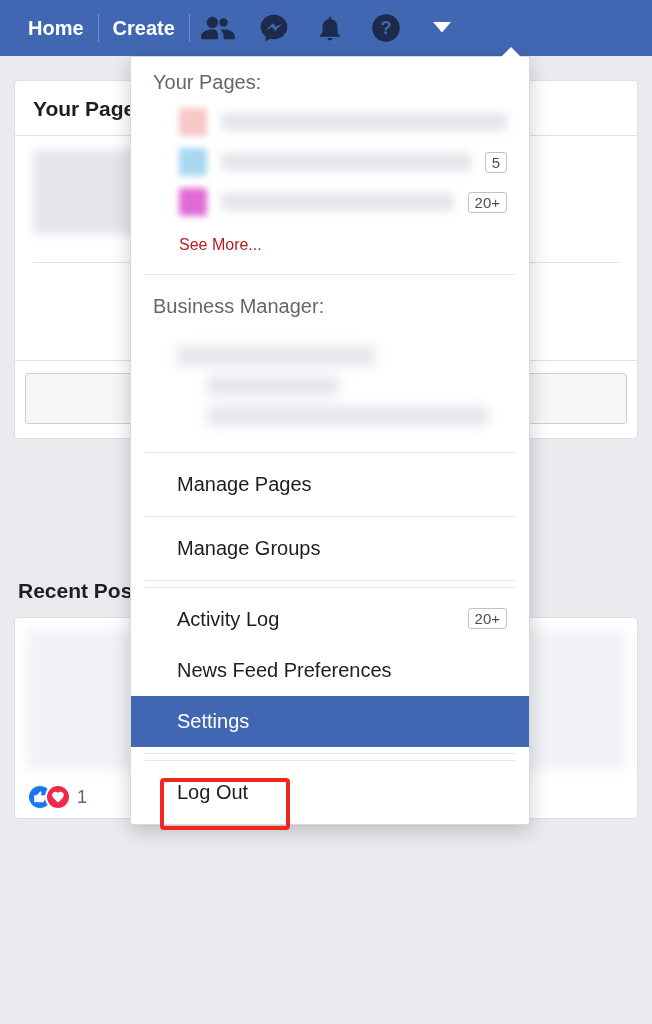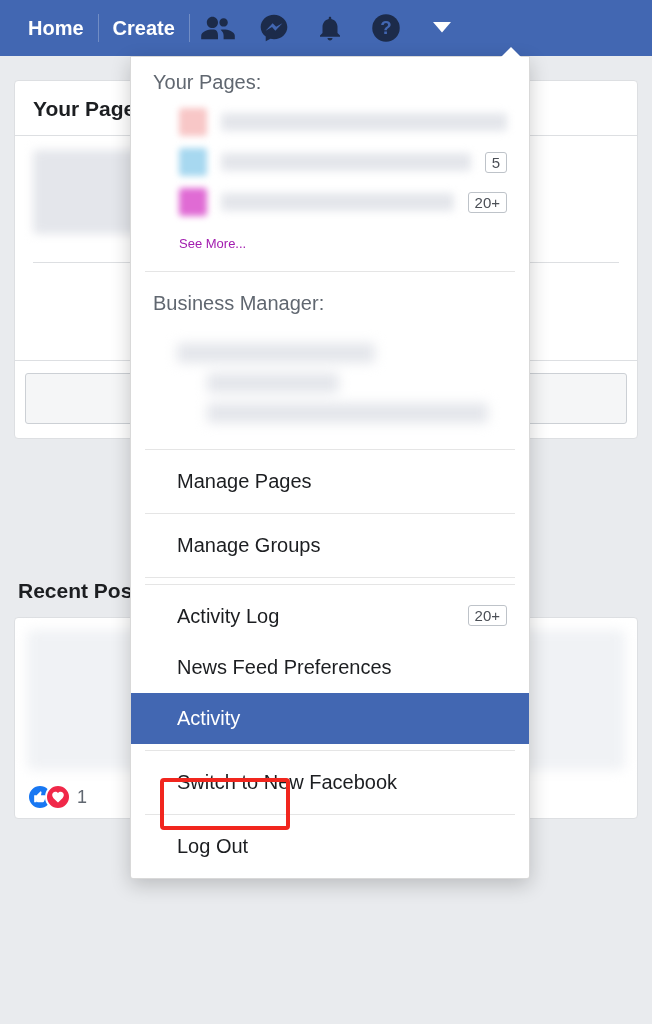--- a/index.html
+++ b/index.html
@@ -204,8 +204,8 @@
   }
   .dd-seemore {
     padding: 14px 22px 14px 48px;
-    color: #a21caf;
-    font-size: 13px;
+    color: #b91c1c;
+    font-size: 16px;
     cursor: pointer;
   }
   .dd-sep { border-top: 1px solid #e5e5e5; margin: 6px 14px; }

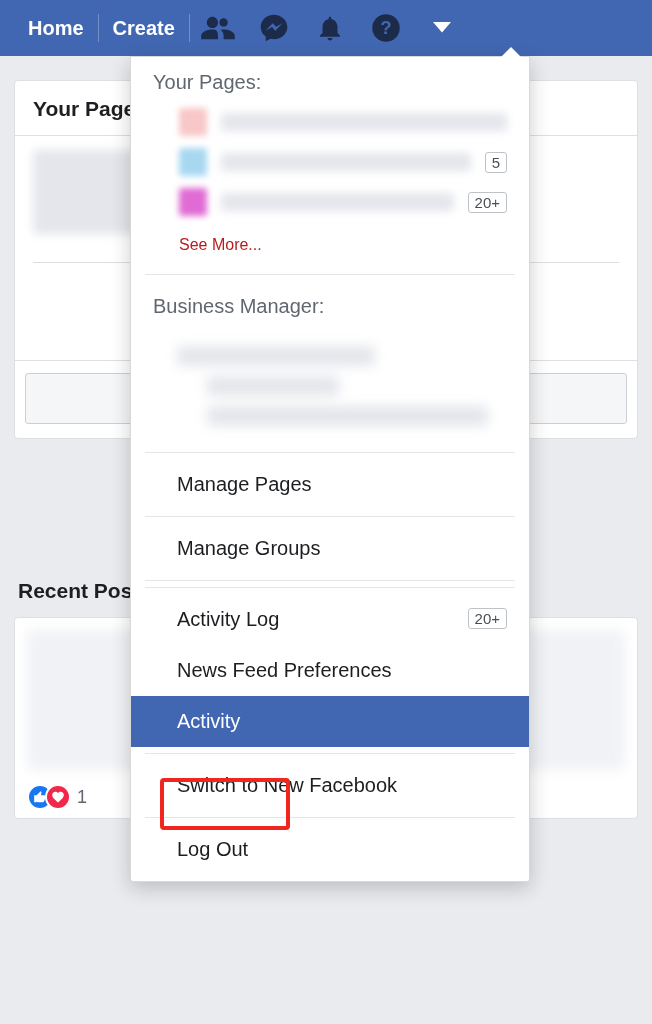--- a/index.html
+++ b/index.html
@@ -366,7 +366,7 @@
       <span>News Feed Preferences</span>
     </div>
   <div class="dd-item sel">
-      <span>Activity</span>
+      <span>Settings</span>
     </div>
   <div class="dd-sep"></div>
   <div class="dd-item">

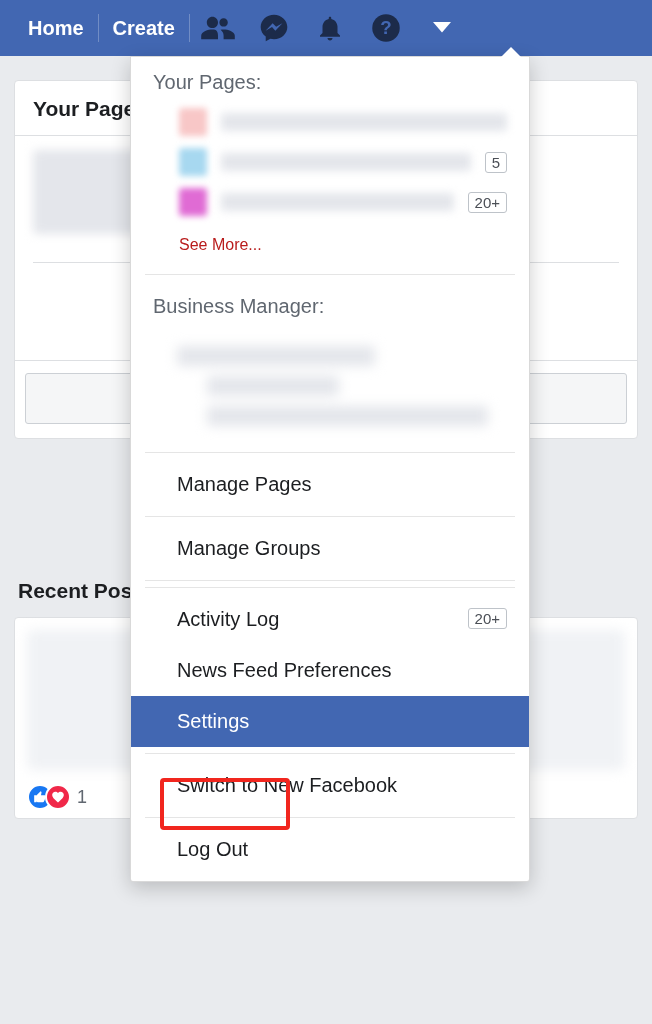--- a/index.html
+++ b/index.html
@@ -369,9 +369,6 @@
       <span>Settings</span>
     </div>
   <div class="dd-sep"></div>
-  <div class="dd-item">
-      <span>Switch to New Facebook</span>
-    </div>
   <div class="dd-sep"></div>
   <div class="dd-item">
       <span>Log Out</span>

